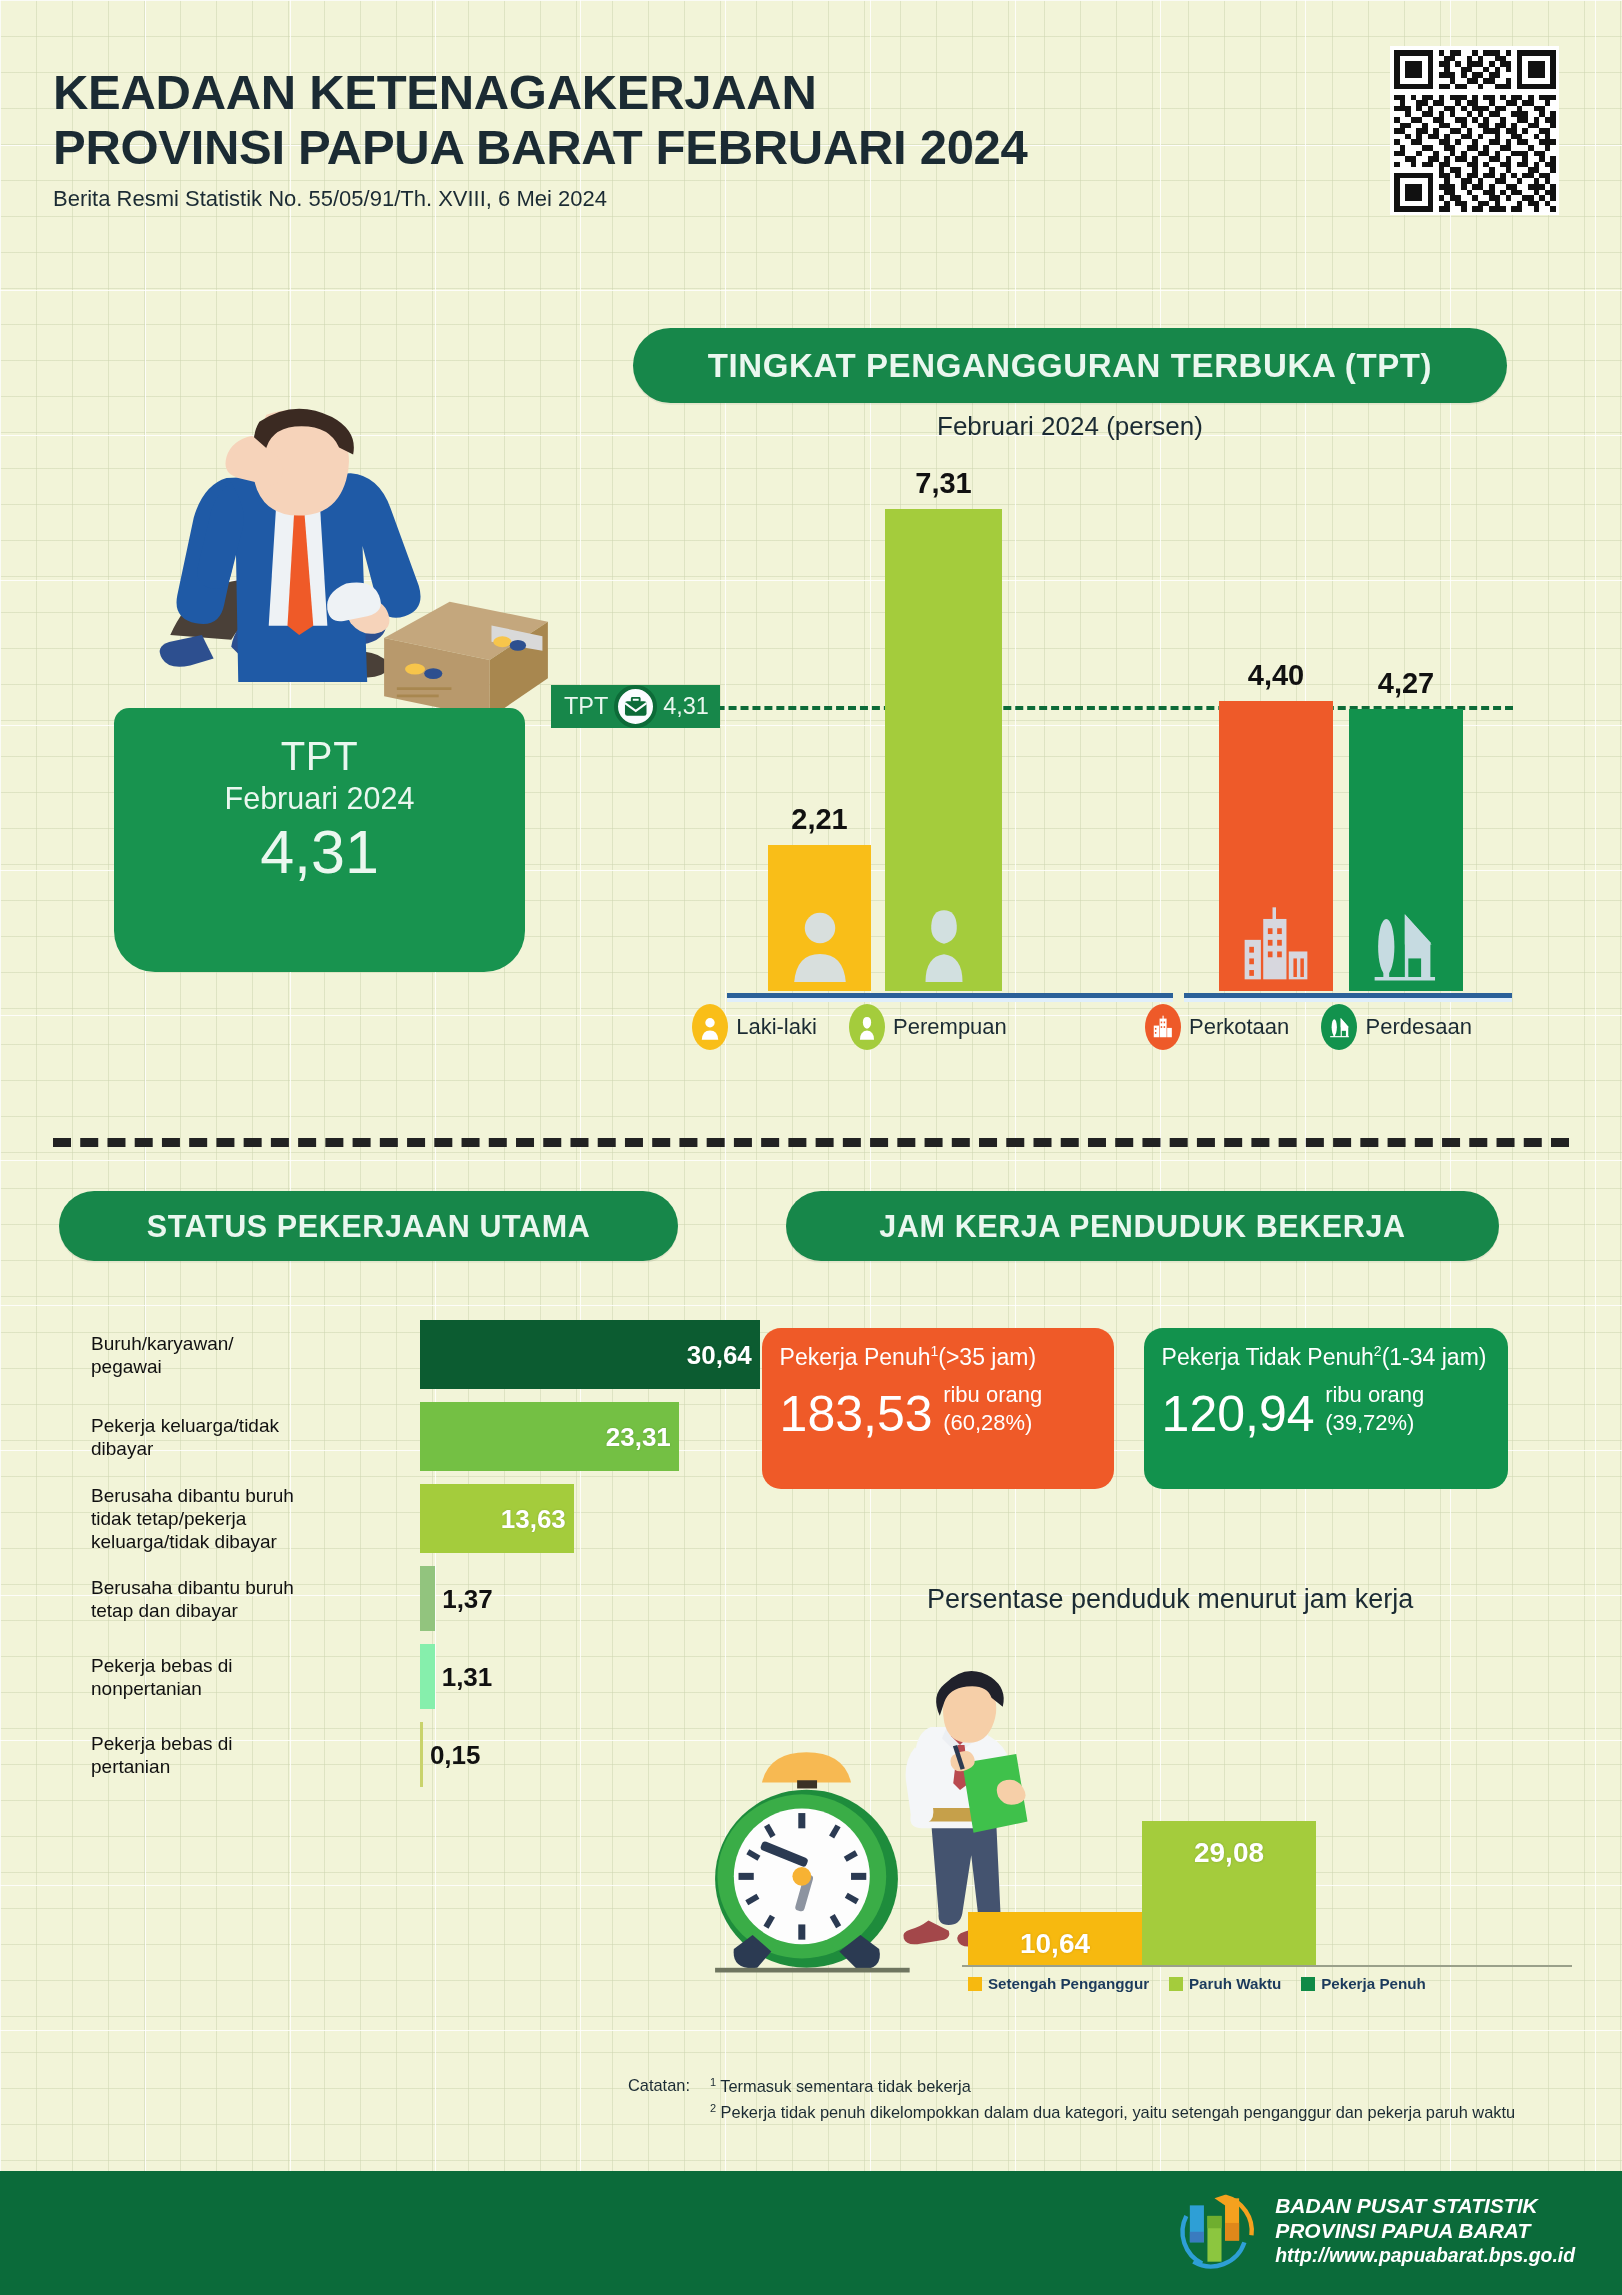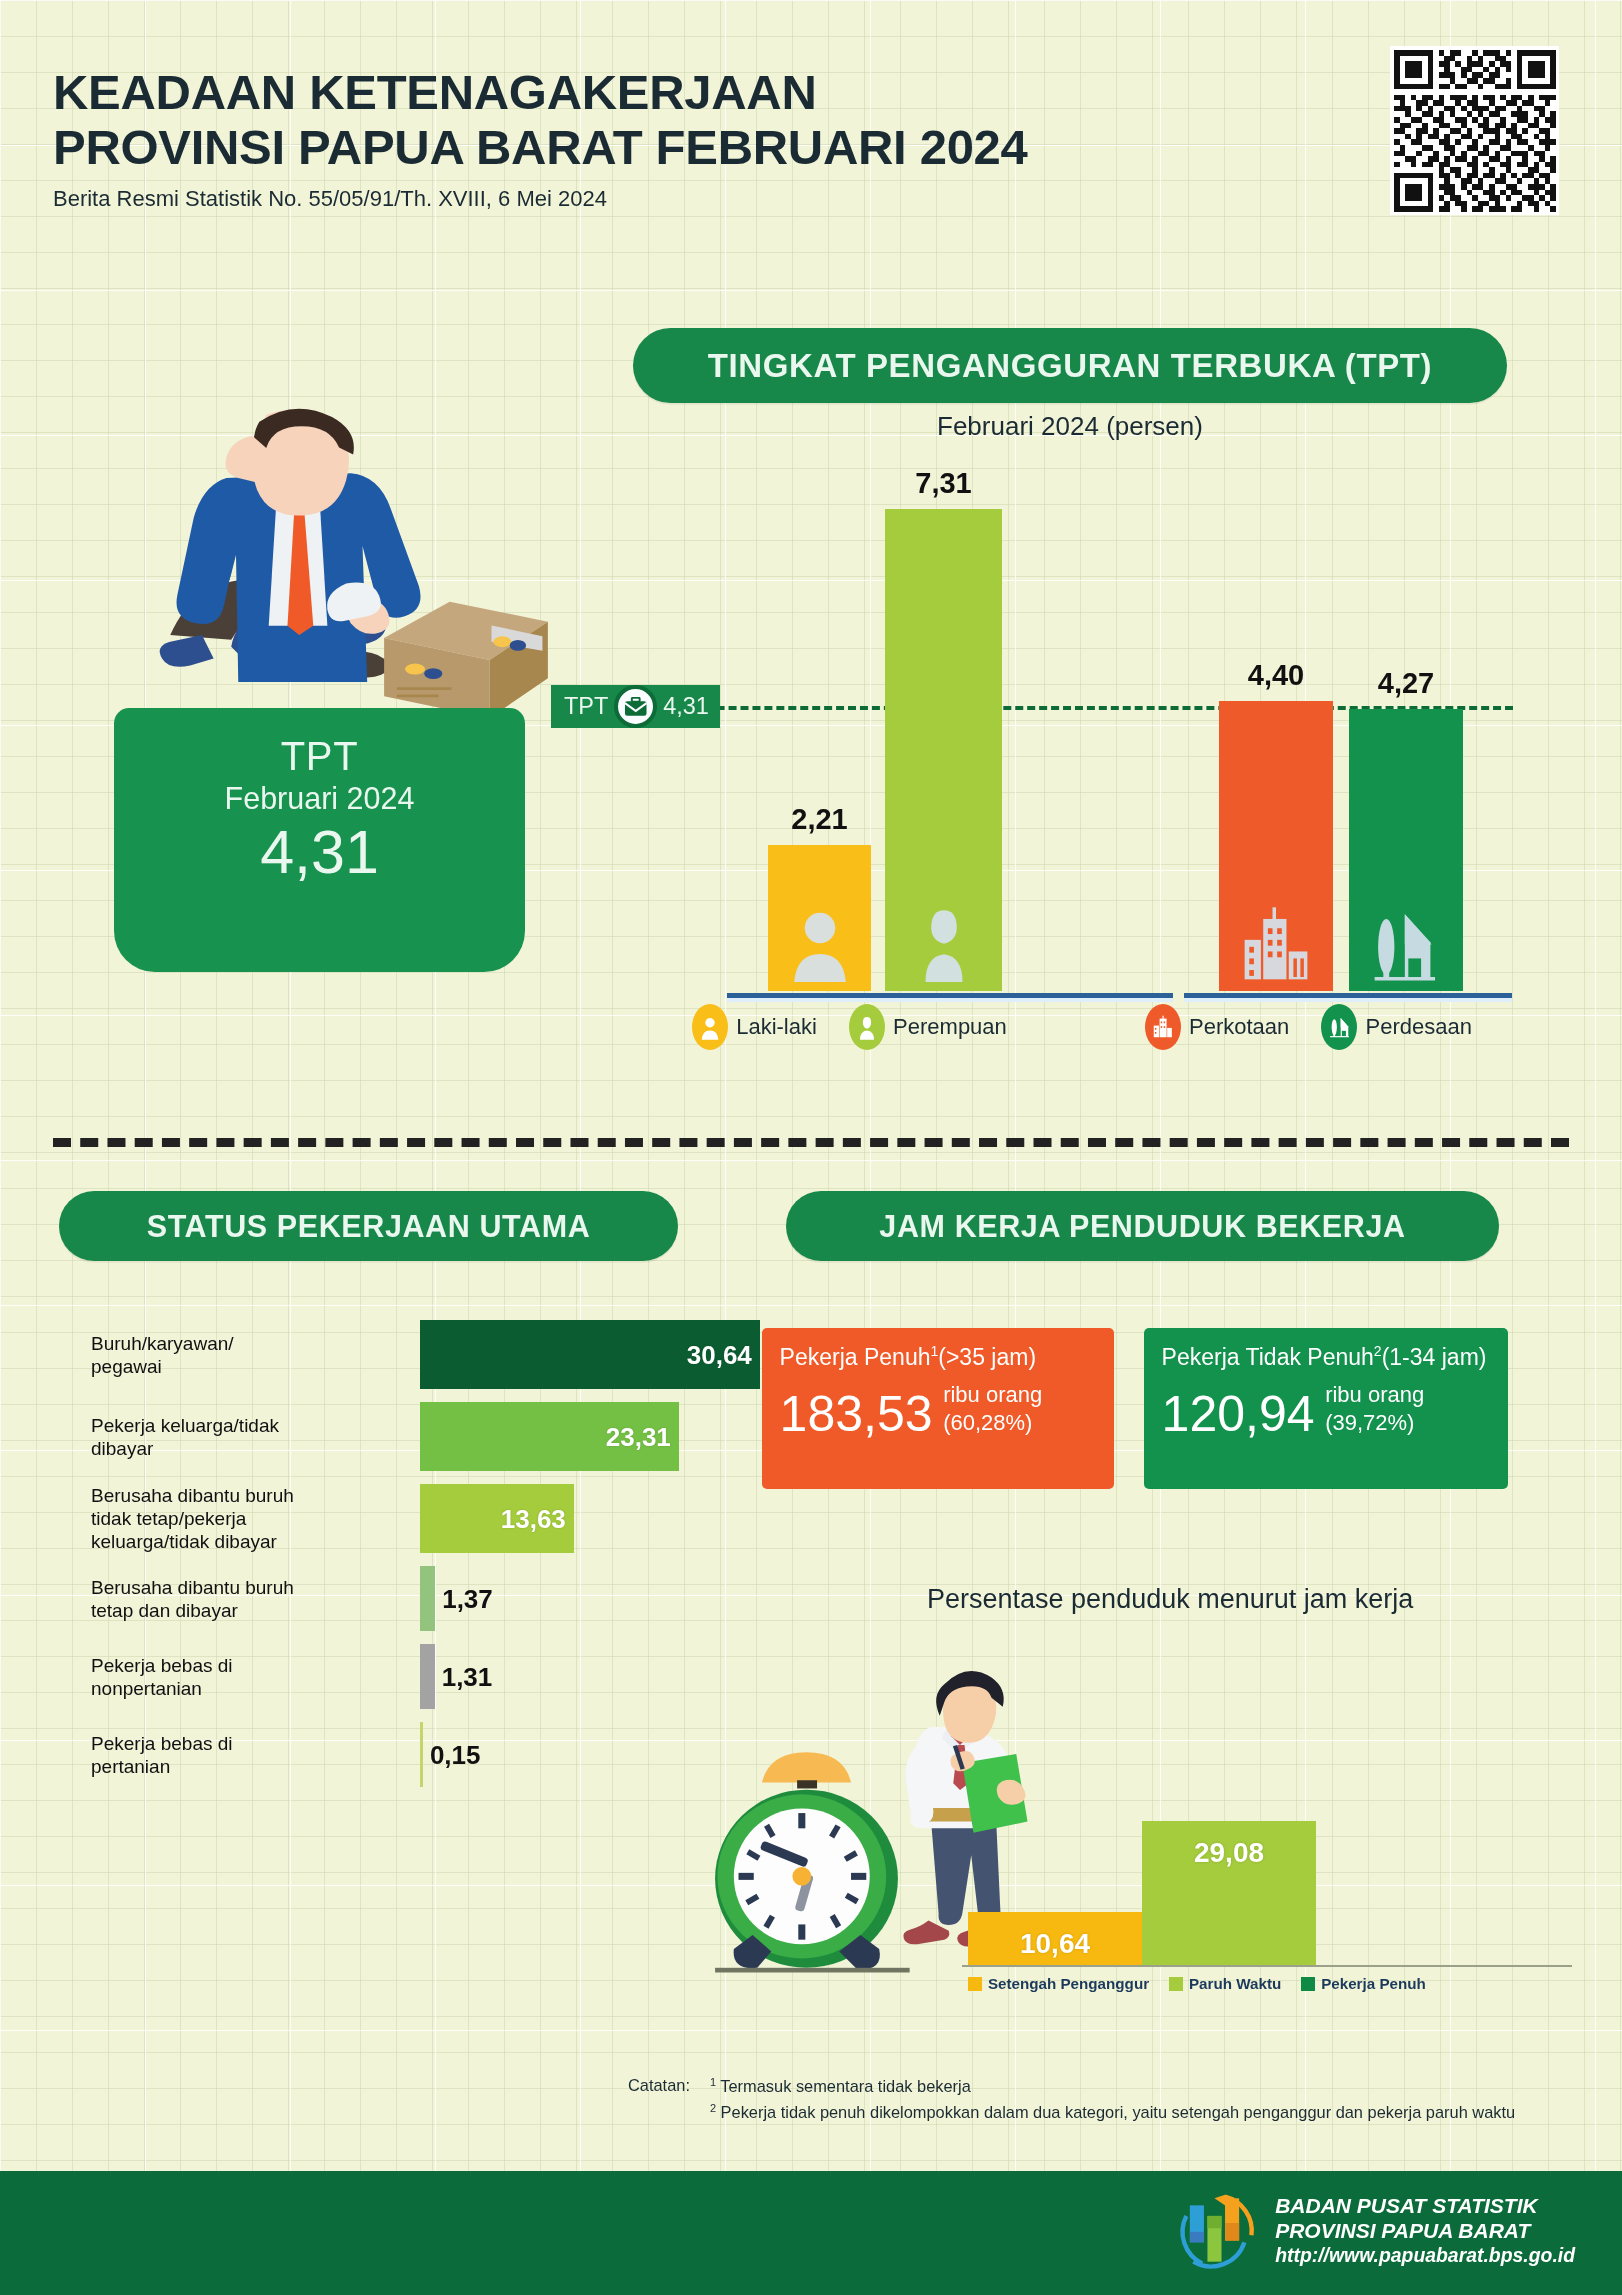--- a/index.html
+++ b/index.html
@@ -150,7 +150,7 @@
 
   
   .jcard {
-    position: absolute; border-radius: 5px; color: #fff;
+    position: absolute; border-radius: 19px; color: #fff;
     padding: 15.2px 17.6px 0 17.6px;
   }
   #jcard-penuh { left: 762px; top: 1328px; width: 352px; height: 161px; background: #ef5a28; }

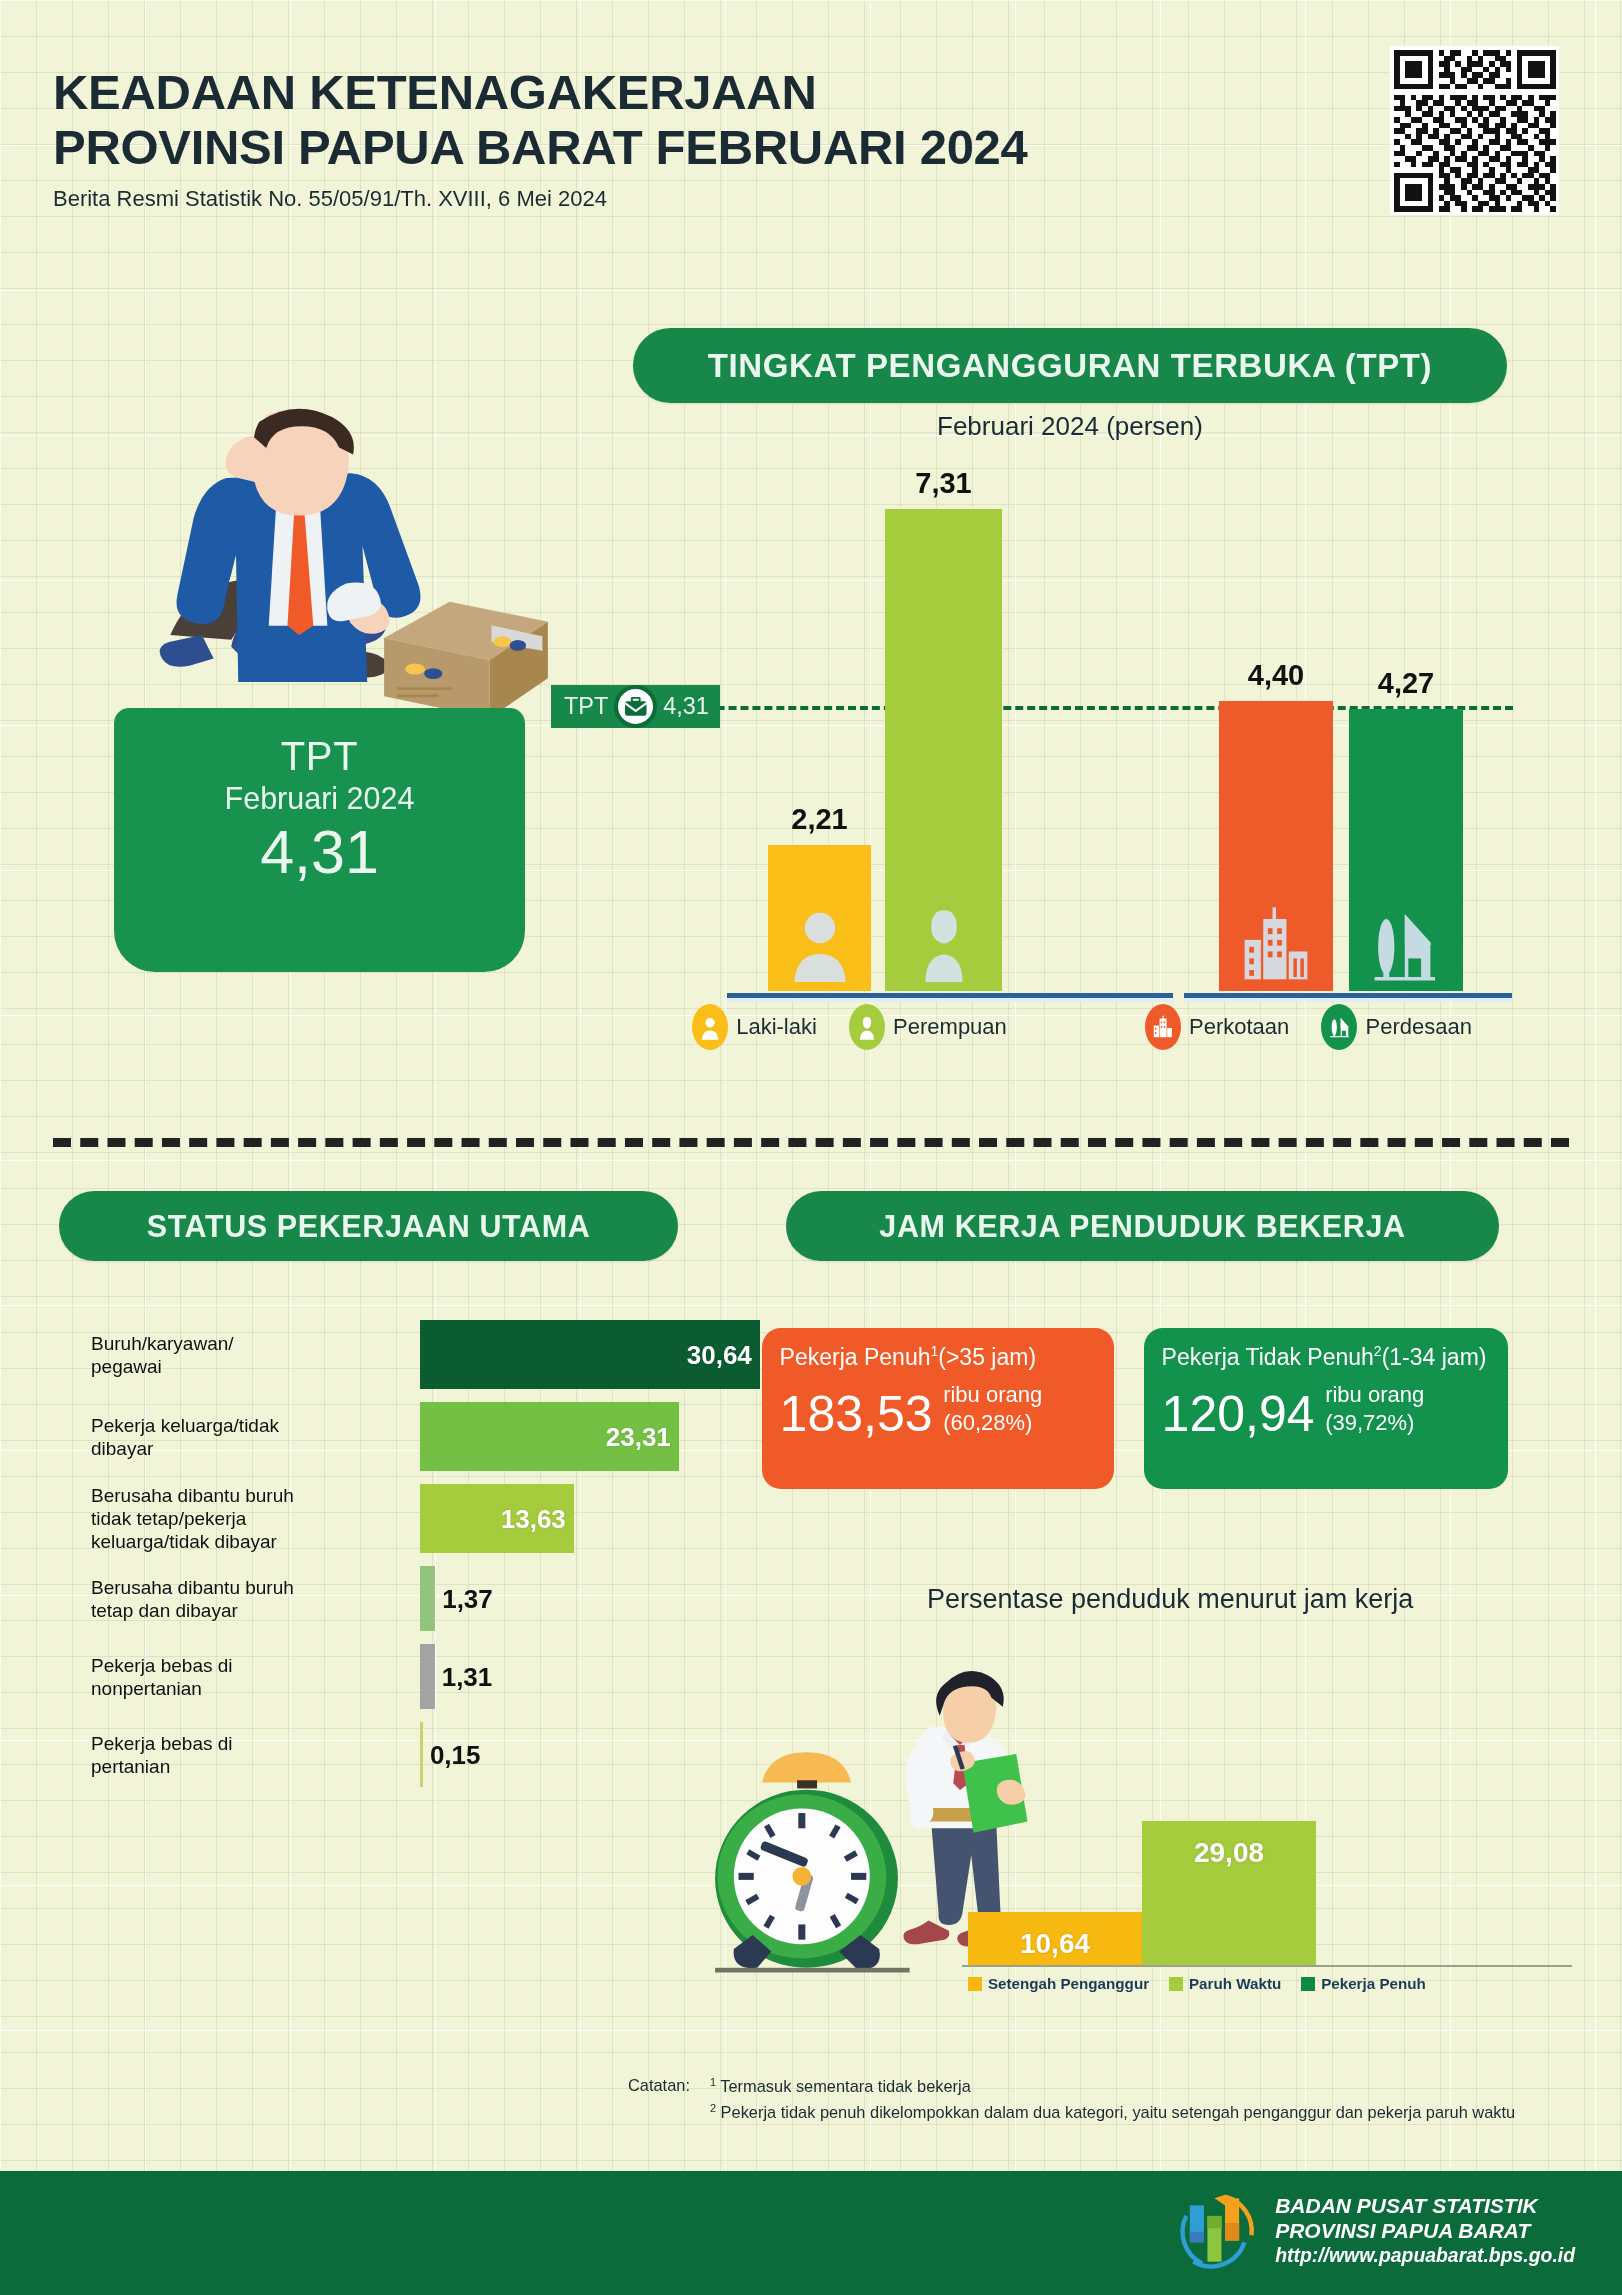--- a/index.html
+++ b/index.html
@@ -675,7 +675,7 @@
     <div class="srow" style="height:65px;">
       <div class="slabel">Pekerja bebas di<br>nonpertanian</div>
       <div class="sbarwrap" style="width:14.7px;">
-        <div class="sbar tiny" style="width:100%; background:#a3a3a3;">
+        <div class="sbar tiny" style="width:100%; background:#86efac;">
           <span class="sval">1,31</span>
         </div>
       </div>

